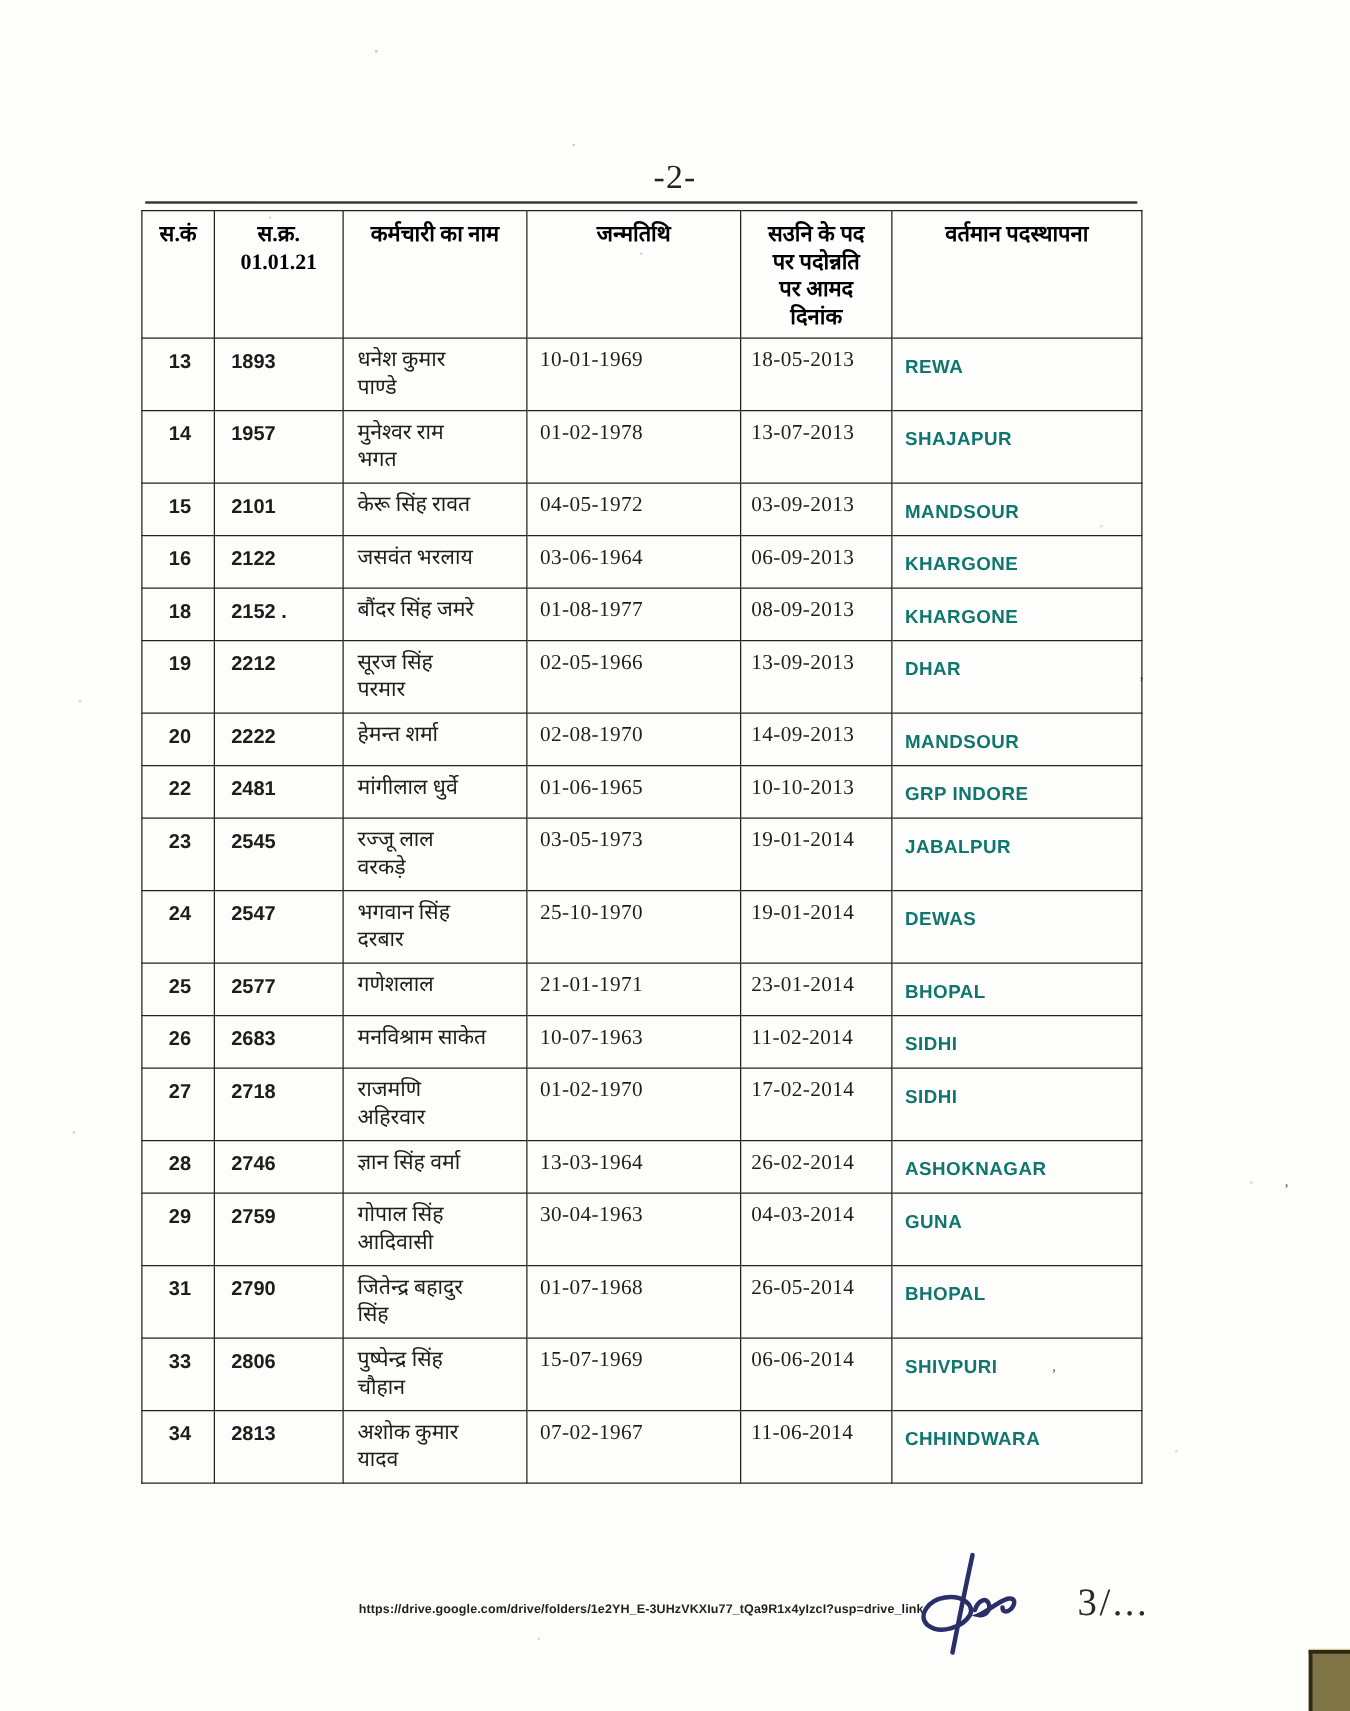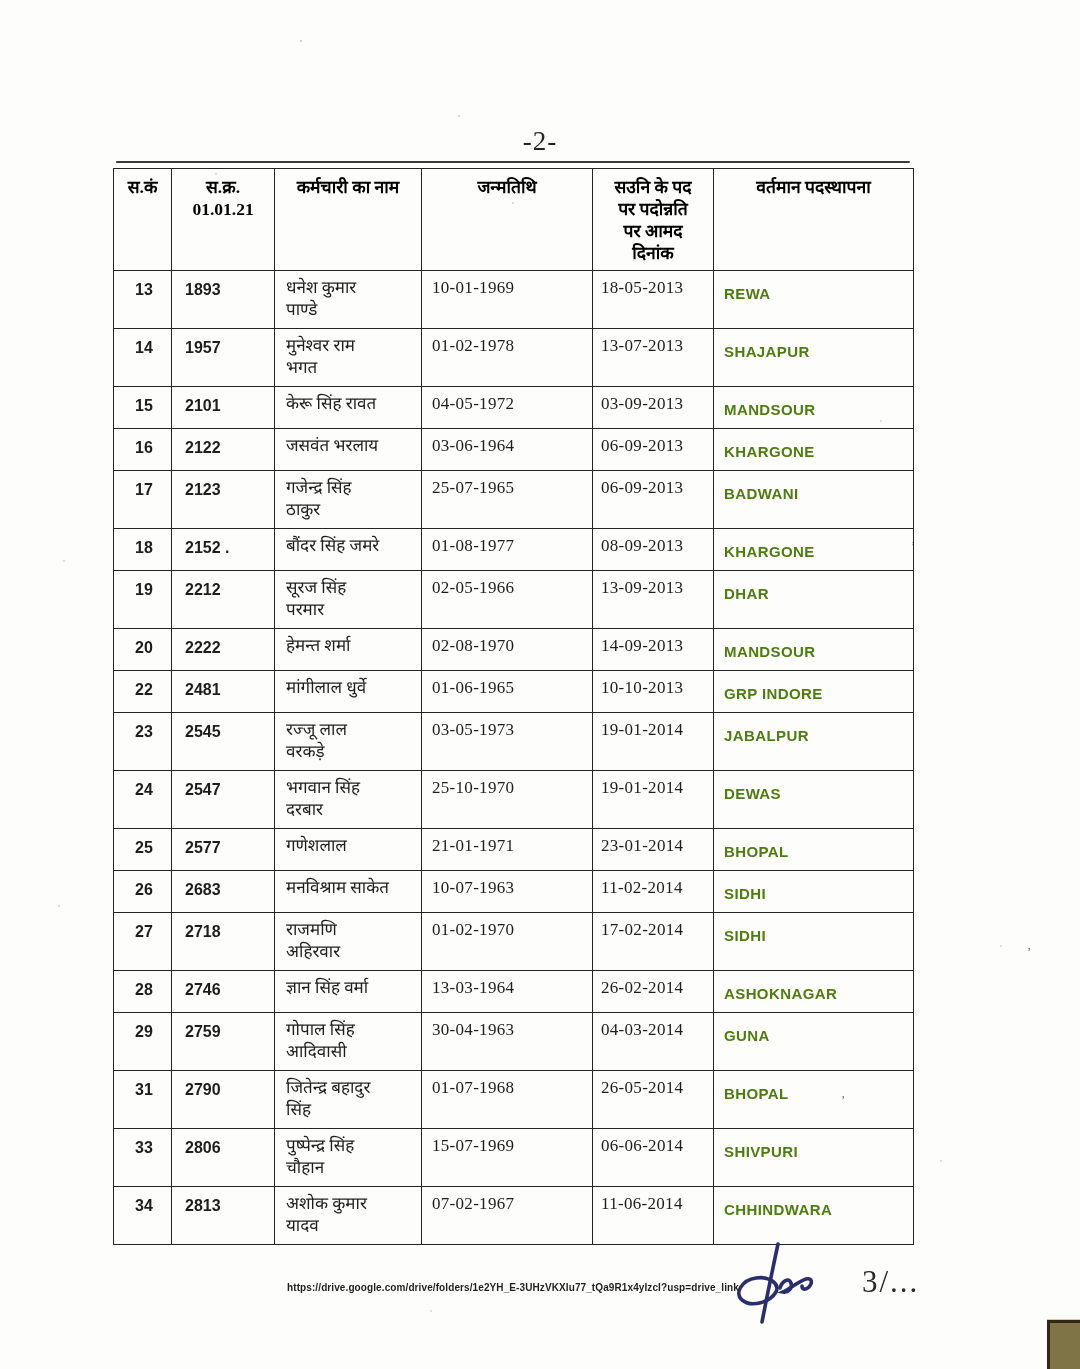--- a/index.html
+++ b/index.html
@@ -112,7 +112,7 @@
     letter-spacing: 0.4px;
     padding-top: 12px;
     padding-left: 10px;
-    color: #4d7c0f;
+    color: #0f766e;
   }
   .footer-url {
     position: absolute;

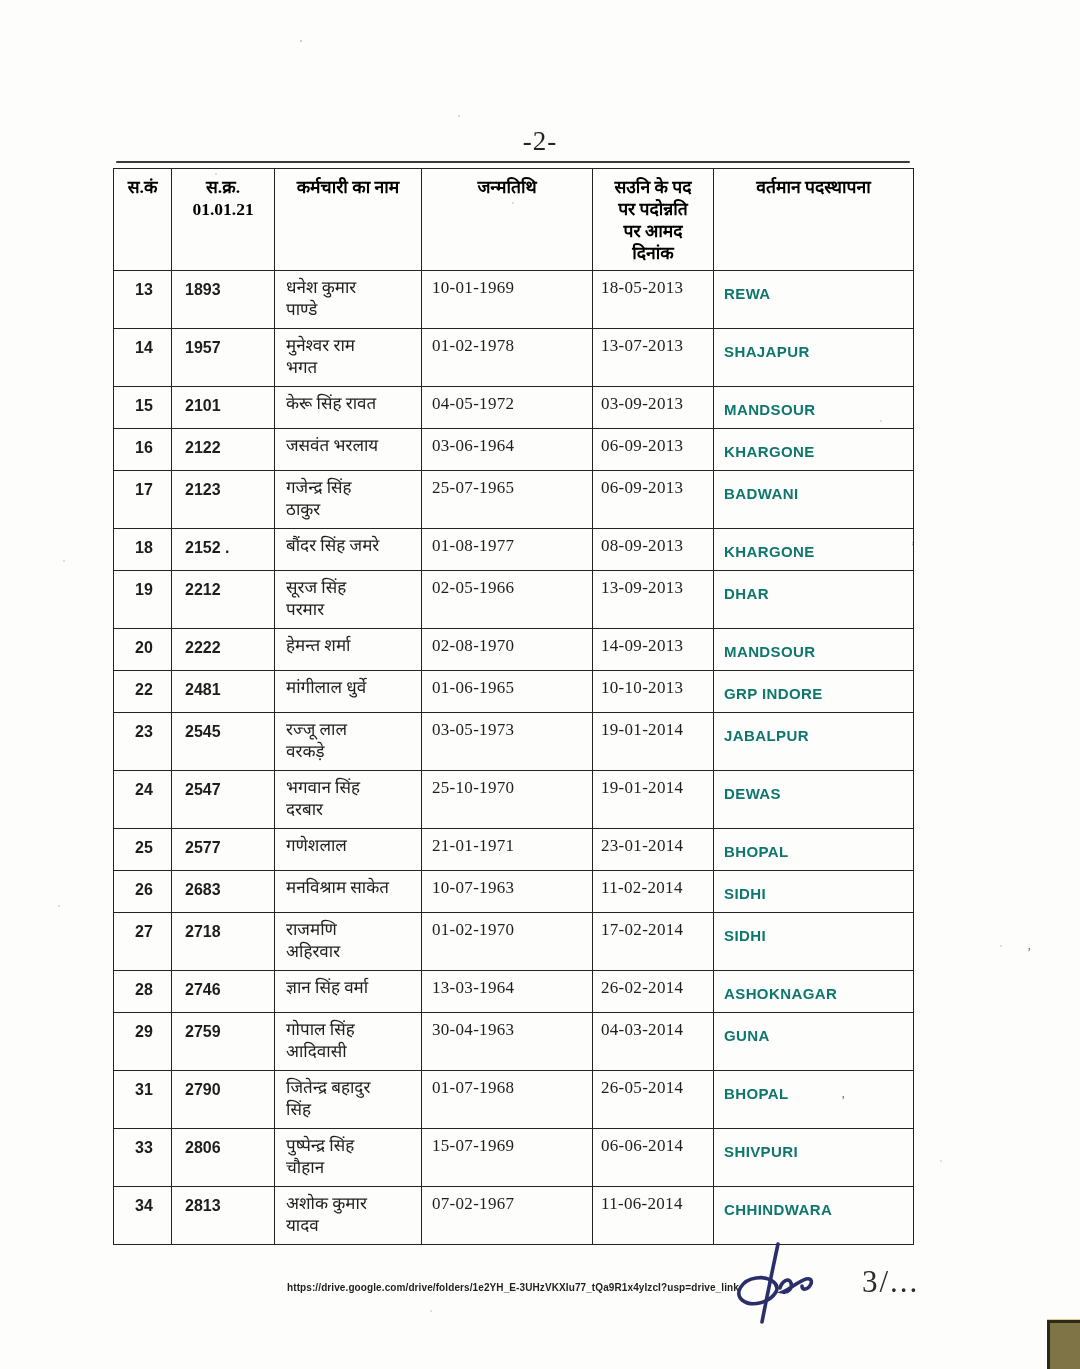--- a/index.html
+++ b/index.html
@@ -223,15 +223,6 @@
           <td class="col-posting">KHARGONE</td>
         </tr>
         <tr>
-          <td class="col-sno">17</td>
-          <td class="col-code">2123</td>
-          <td class="col-name">गजेन्द्र सिंह
-ठाकुर</td>
-          <td class="col-dob">25-07-1965</td>
-          <td class="col-promotion_date">06-09-2013</td>
-          <td class="col-posting">BADWANI</td>
-        </tr>
-        <tr>
           <td class="col-sno">18</td>
           <td class="col-code">2152 .</td>
           <td class="col-name">बौंदर सिंह जमरे</td>

